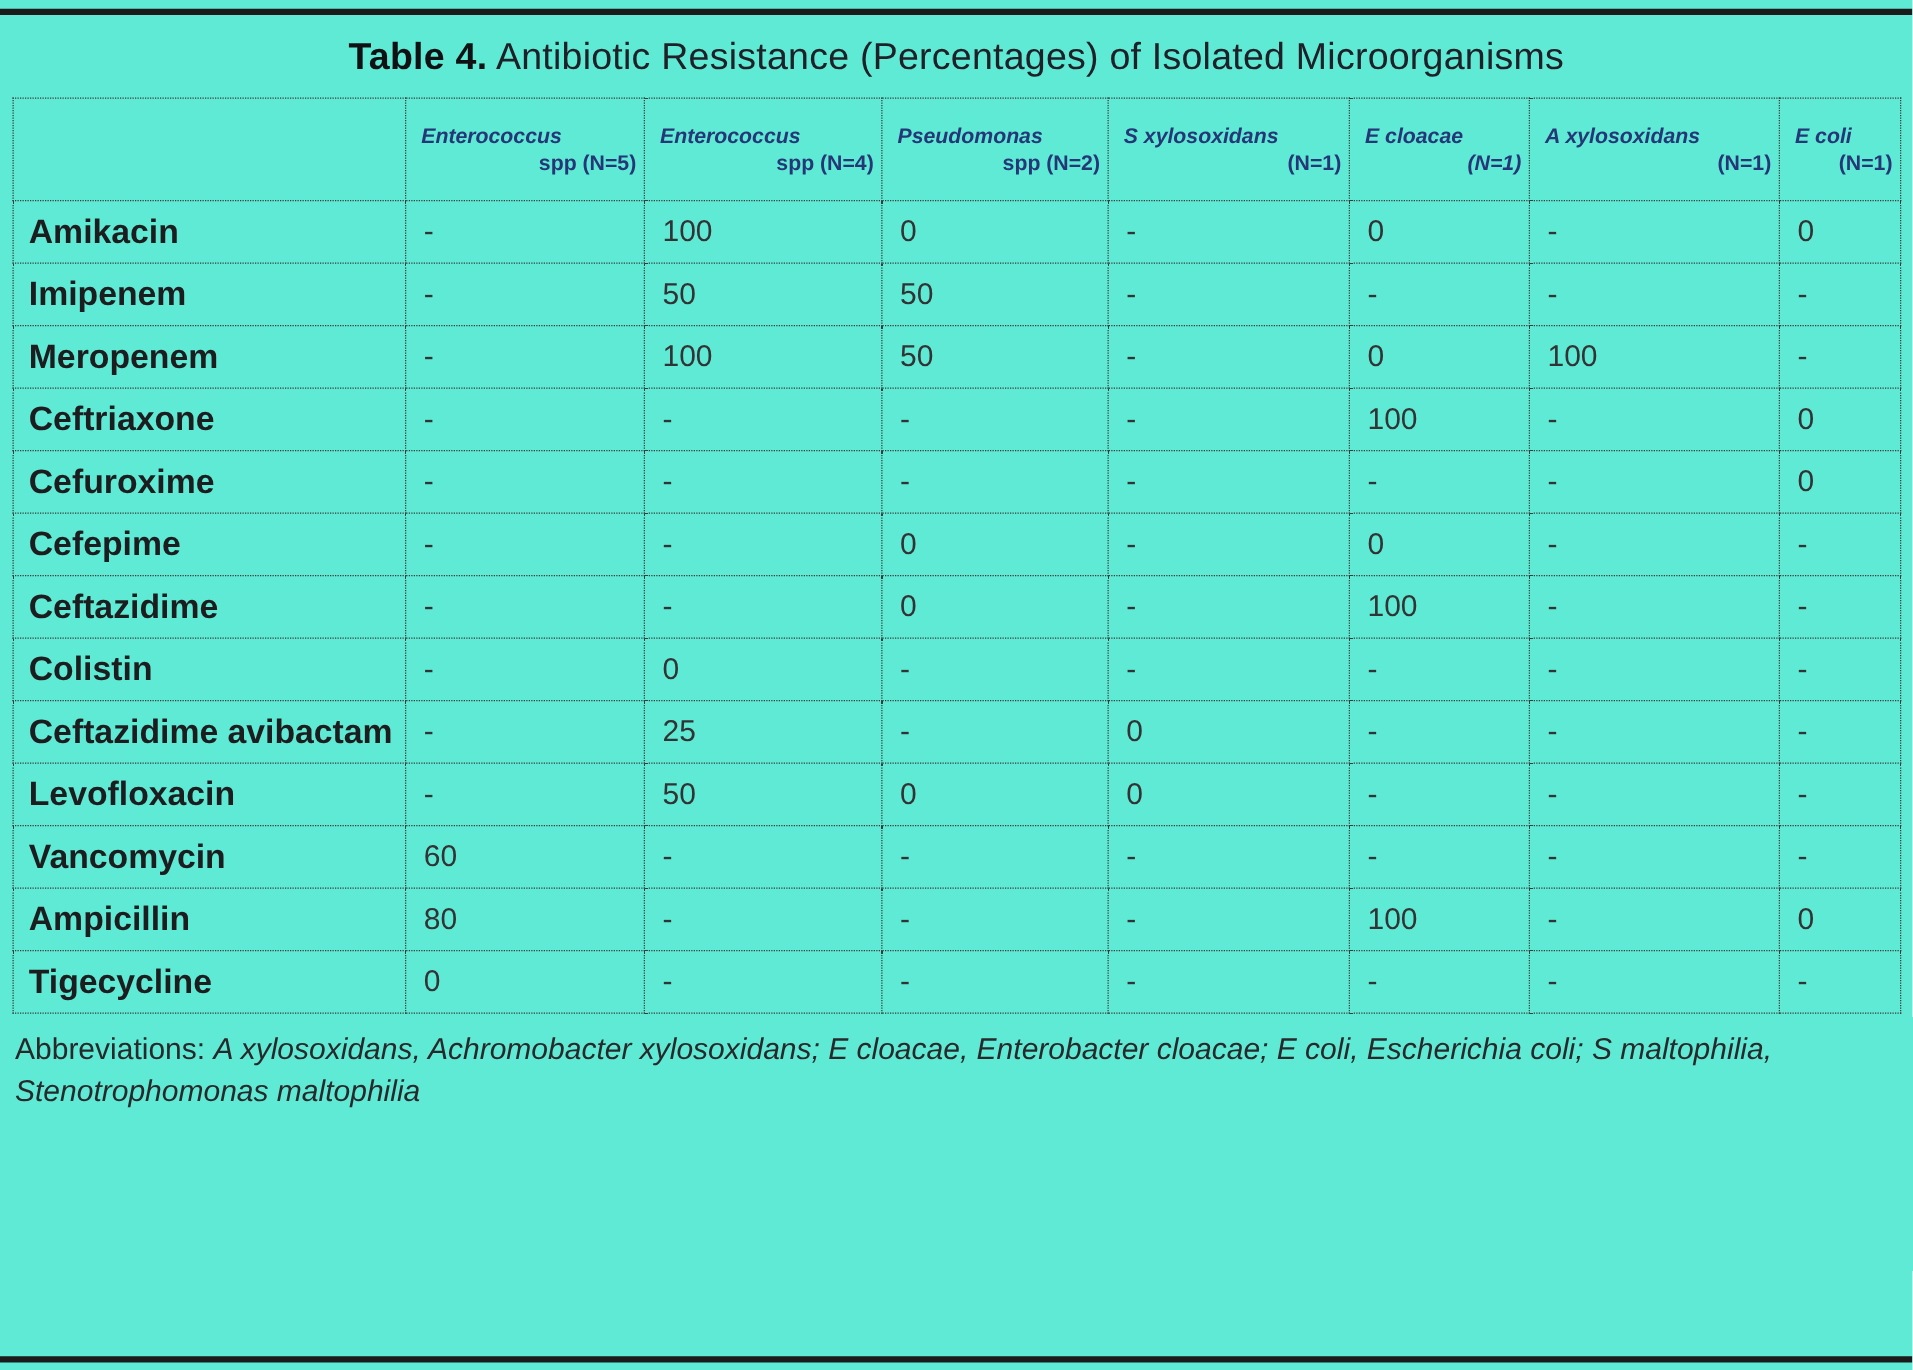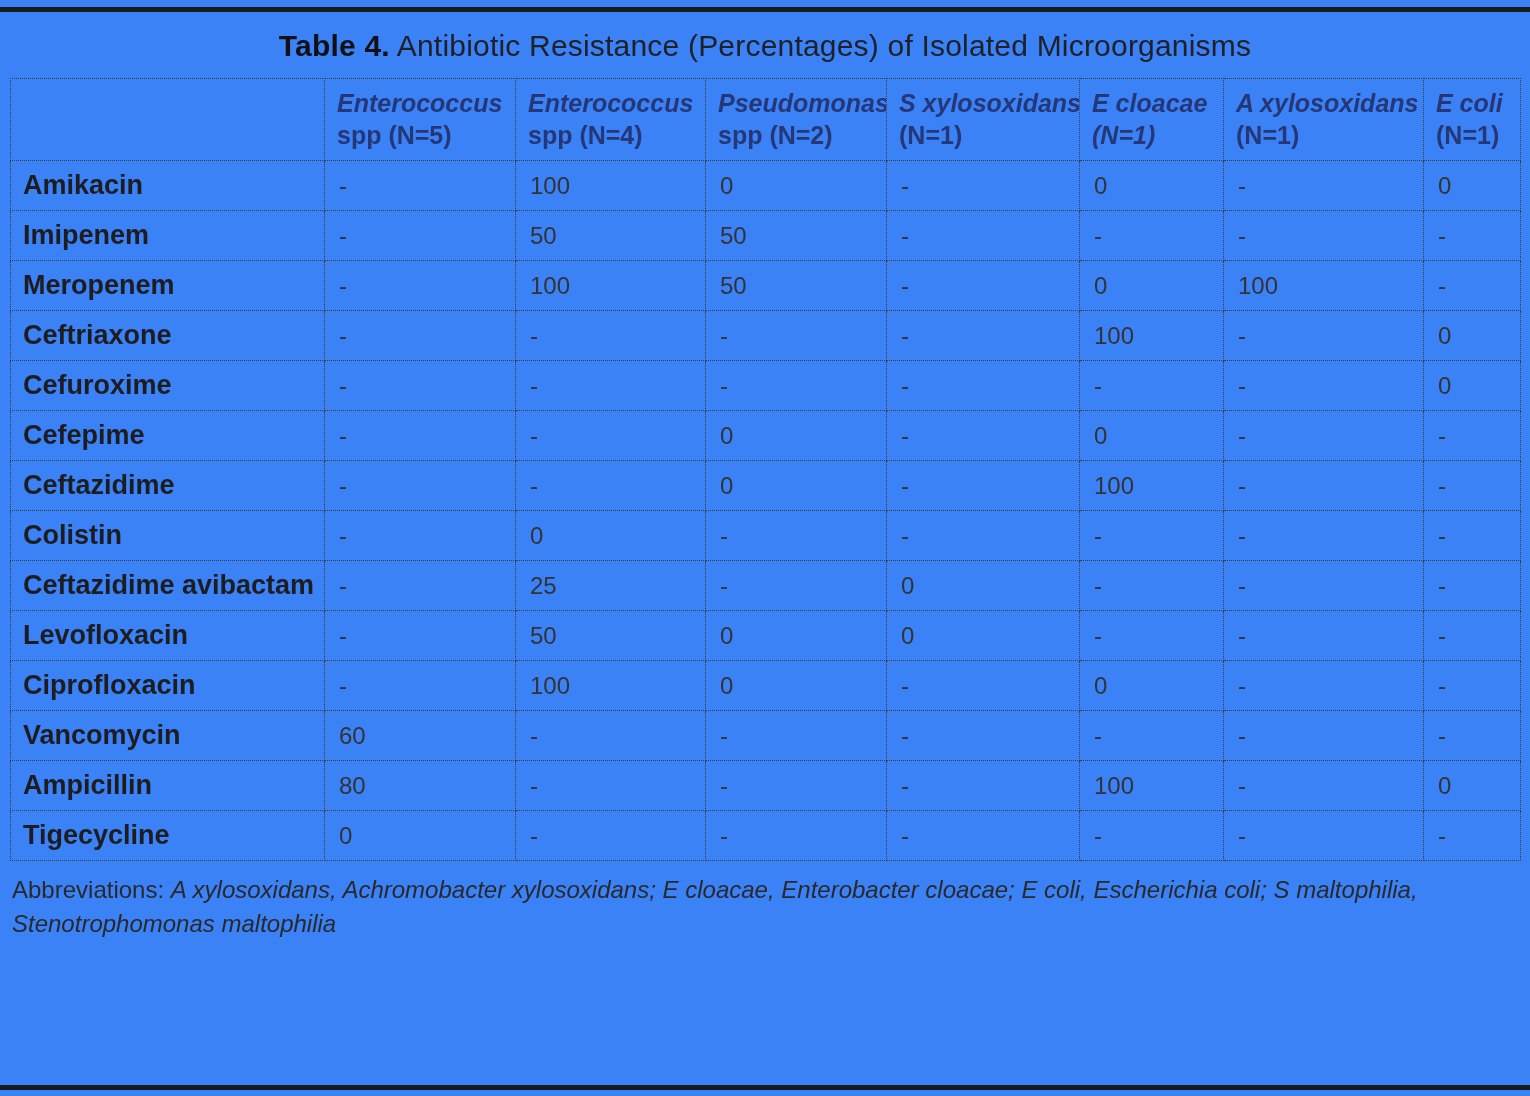--- a/index.html
+++ b/index.html
@@ -14,7 +14,7 @@
     width: 1530px;
     height: 1096px;
     position: relative;
-    background: #3b82f6;
+    background: #5eead4;
     overflow: hidden;
   }
   .rule {

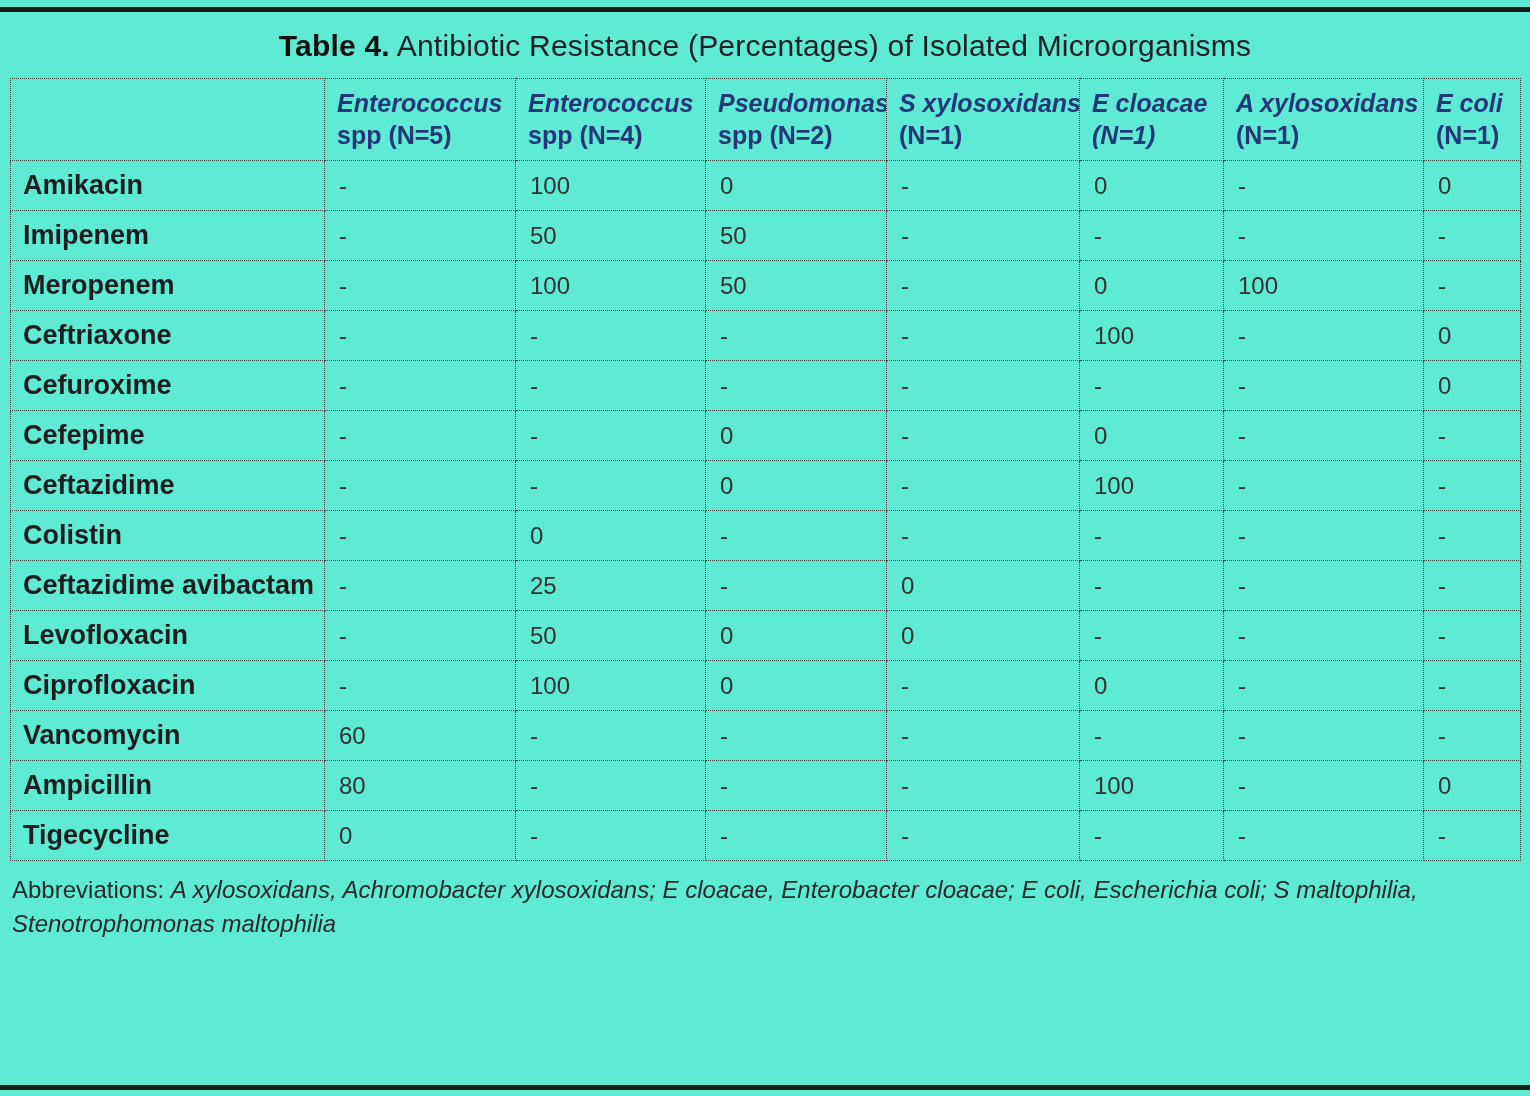--- a/index.html
+++ b/index.html
@@ -50,7 +50,7 @@
   th.colhead {
     height: 73px;
     color: #253776;
-    font-size: 25px;
+    font-size: 17px;
     font-weight: bold;
     padding: 4px 6px 4px 12px;
     line-height: 1.25;

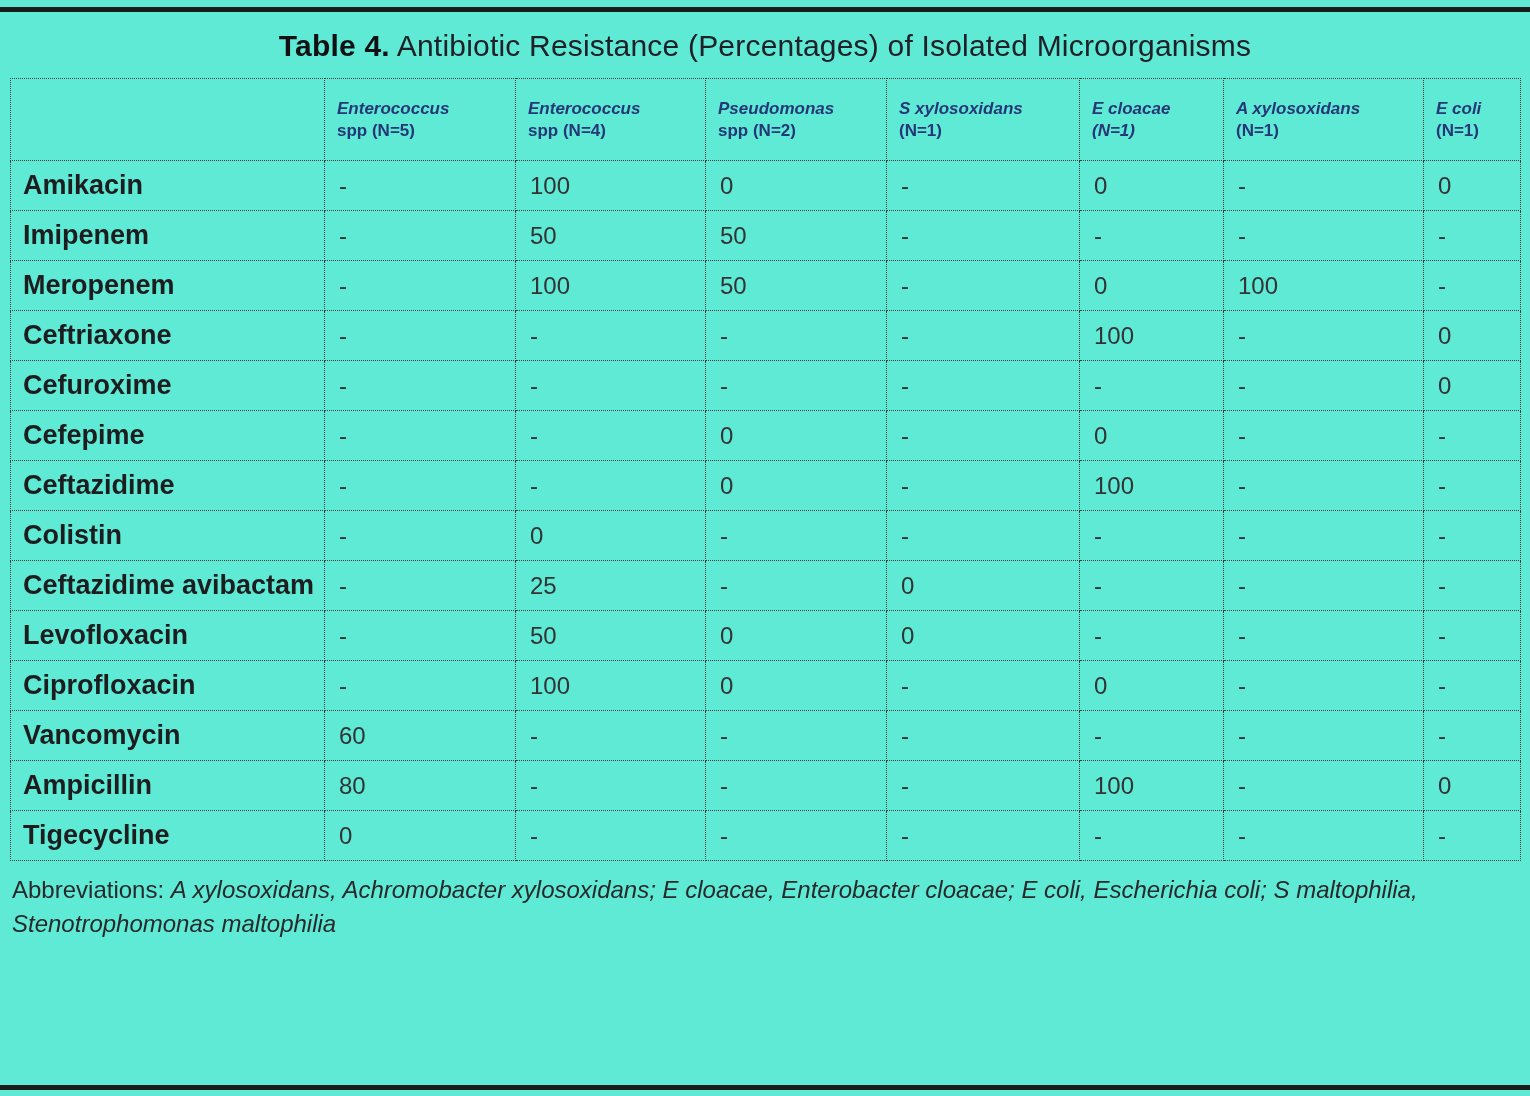--- a/index.html
+++ b/index.html
@@ -56,7 +56,7 @@
     line-height: 1.25;
   }
   th.colhead .genus { font-style: italic; }
-  th.colhead .count { font-style: normal; }
+  th.colhead .count { font-style: normal; text-align: right; }
   th.colhead .count.italic { font-style: italic; }
   td.row-label {
     height: 45px;

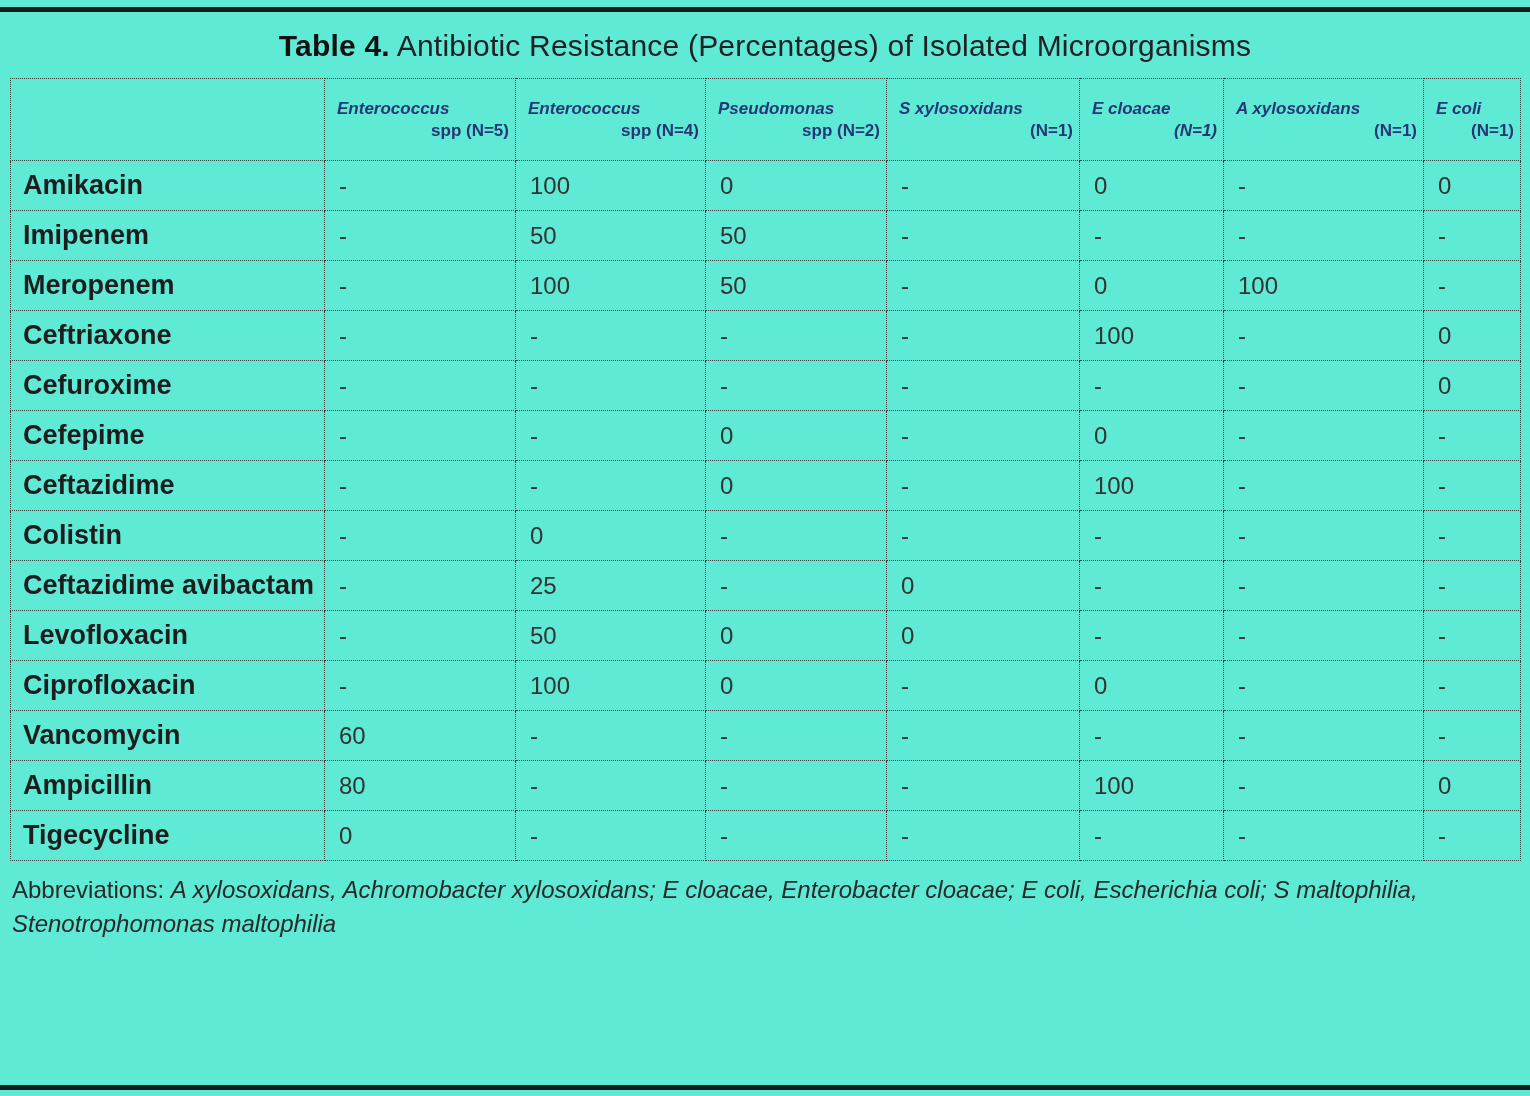--- a/index.html
+++ b/index.html
@@ -237,16 +237,6 @@
           <td class="cell-value">-</td>
         </tr>
         <tr>
-          <td class="row-label">Ciprofloxacin</td>
-          <td class="cell-value">-</td>
-          <td class="cell-value">100</td>
-          <td class="cell-value">0</td>
-          <td class="cell-value">-</td>
-          <td class="cell-value">0</td>
-          <td class="cell-value">-</td>
-          <td class="cell-value">-</td>
-        </tr>
-        <tr>
           <td class="row-label">Vancomycin</td>
           <td class="cell-value">60</td>
           <td class="cell-value">-</td>

